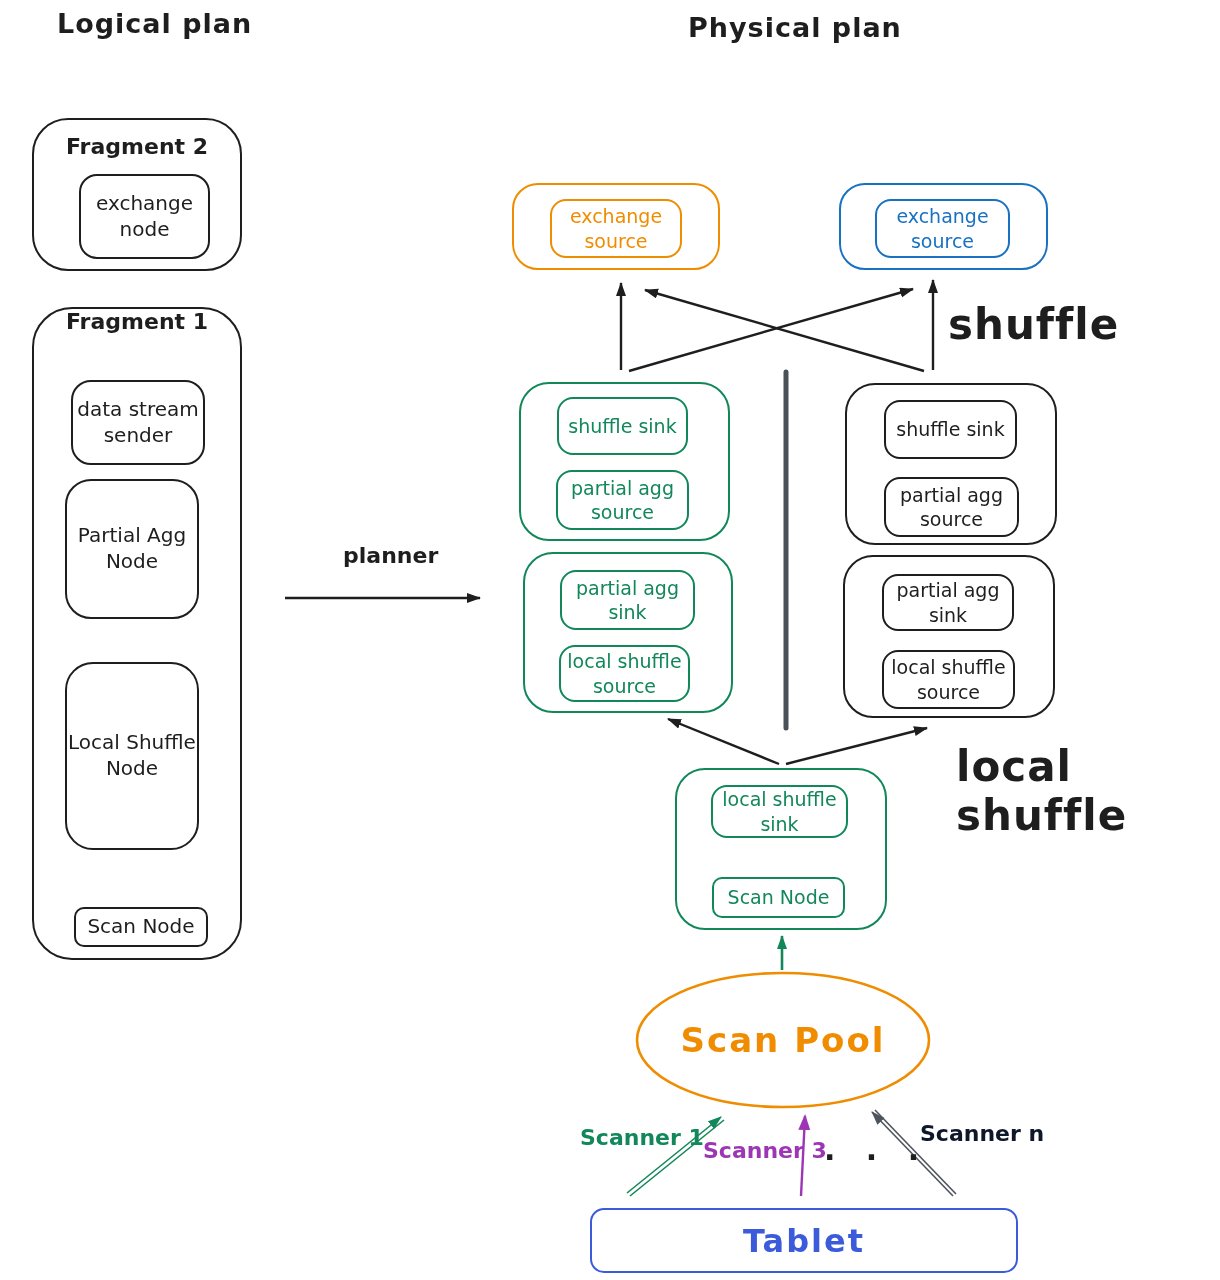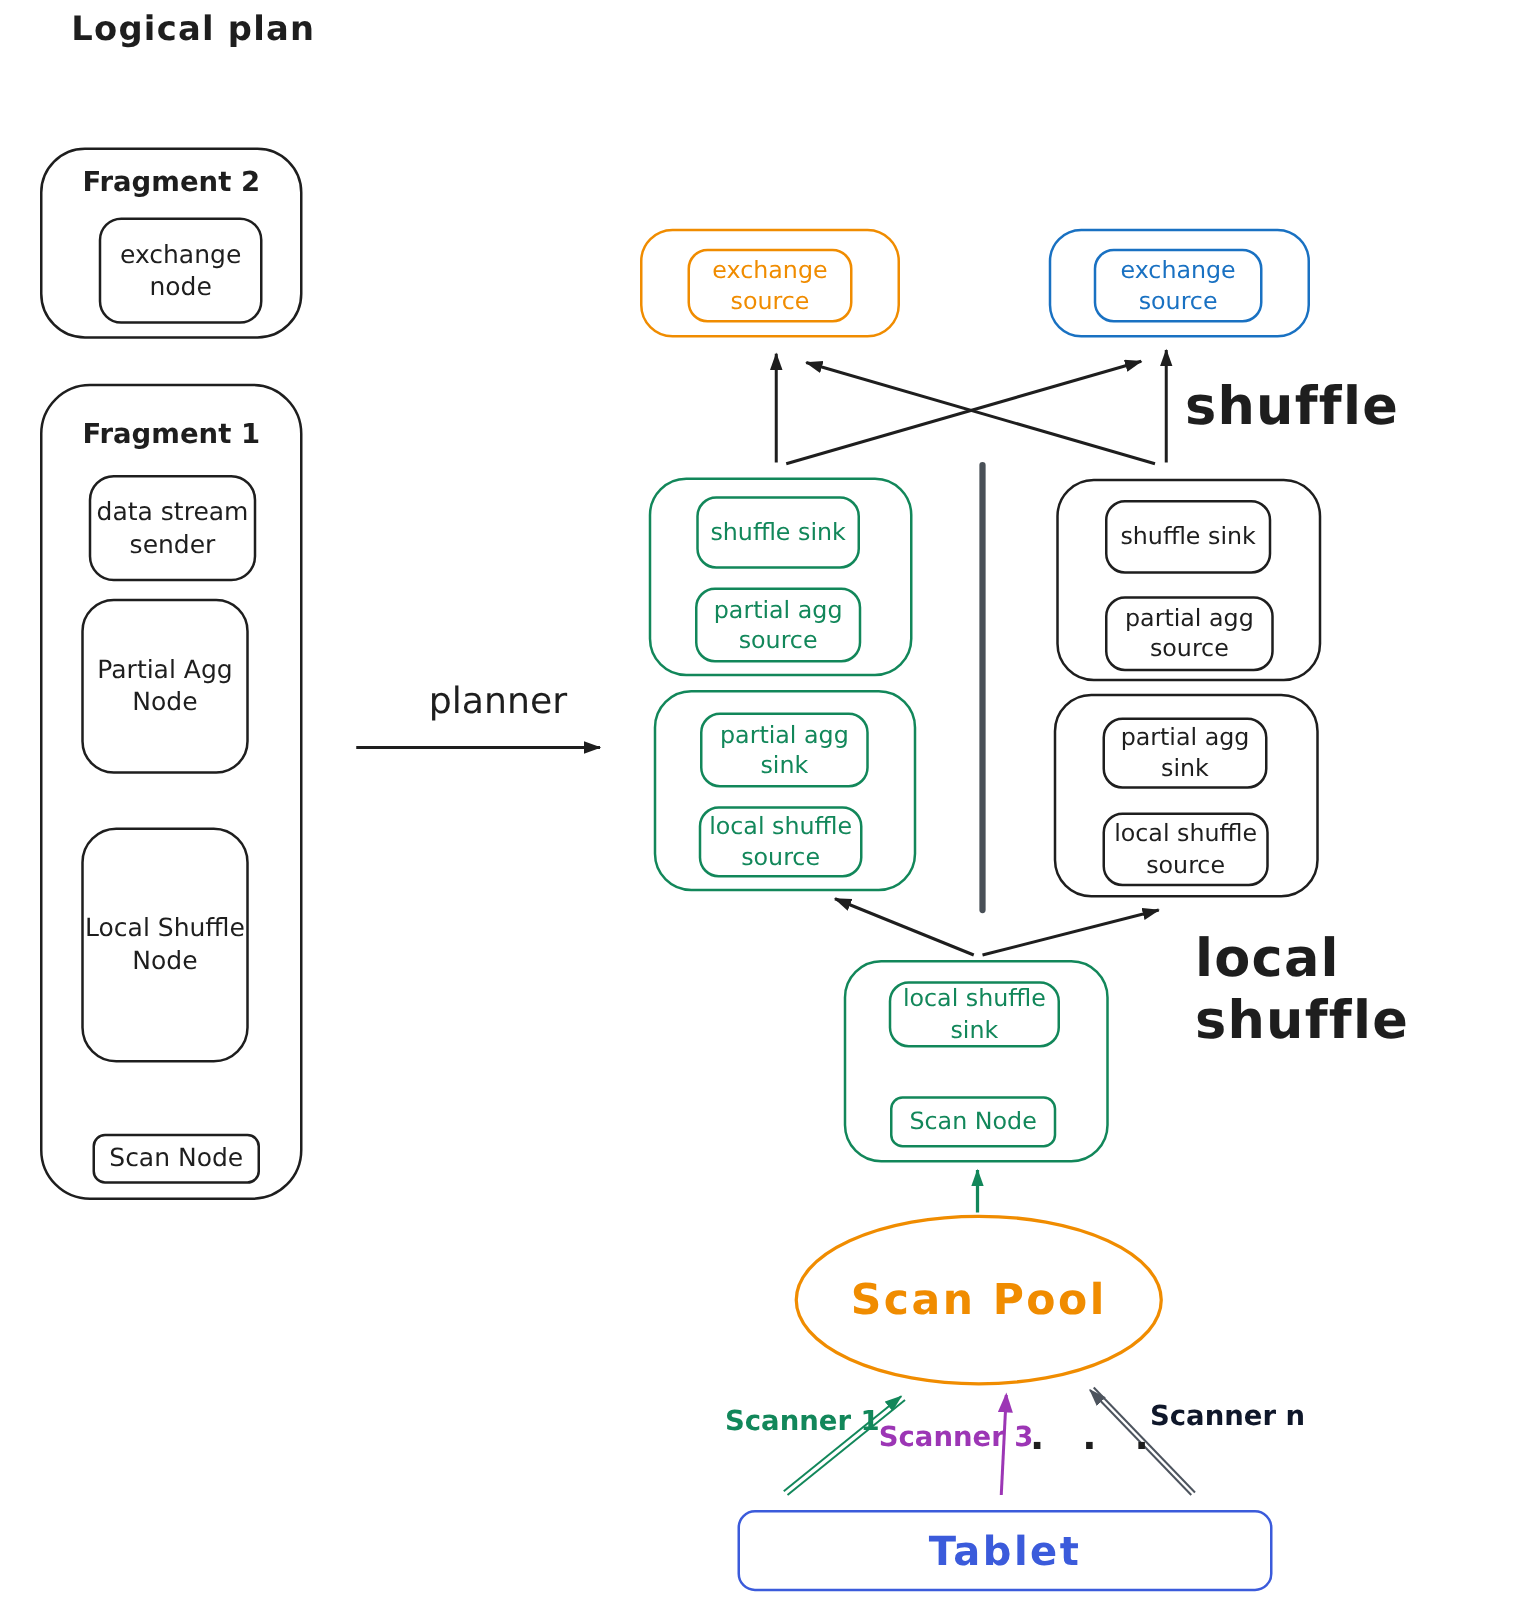--- a/index.html
+++ b/index.html
@@ -73,6 +73,7 @@
   </svg>
 
   <div class="abs title" style="left:57px;top:8px;">Logical plan</div>
+  <div class="abs title" style="left:688px;top:12px;">Physical plan</div>
 
   <div class="group" style="left:32px;top:118px;width:210px;height:153px;border-radius:36px;">
     <span class="frag-title" style="margin-top:14px;">Fragment 2</span>

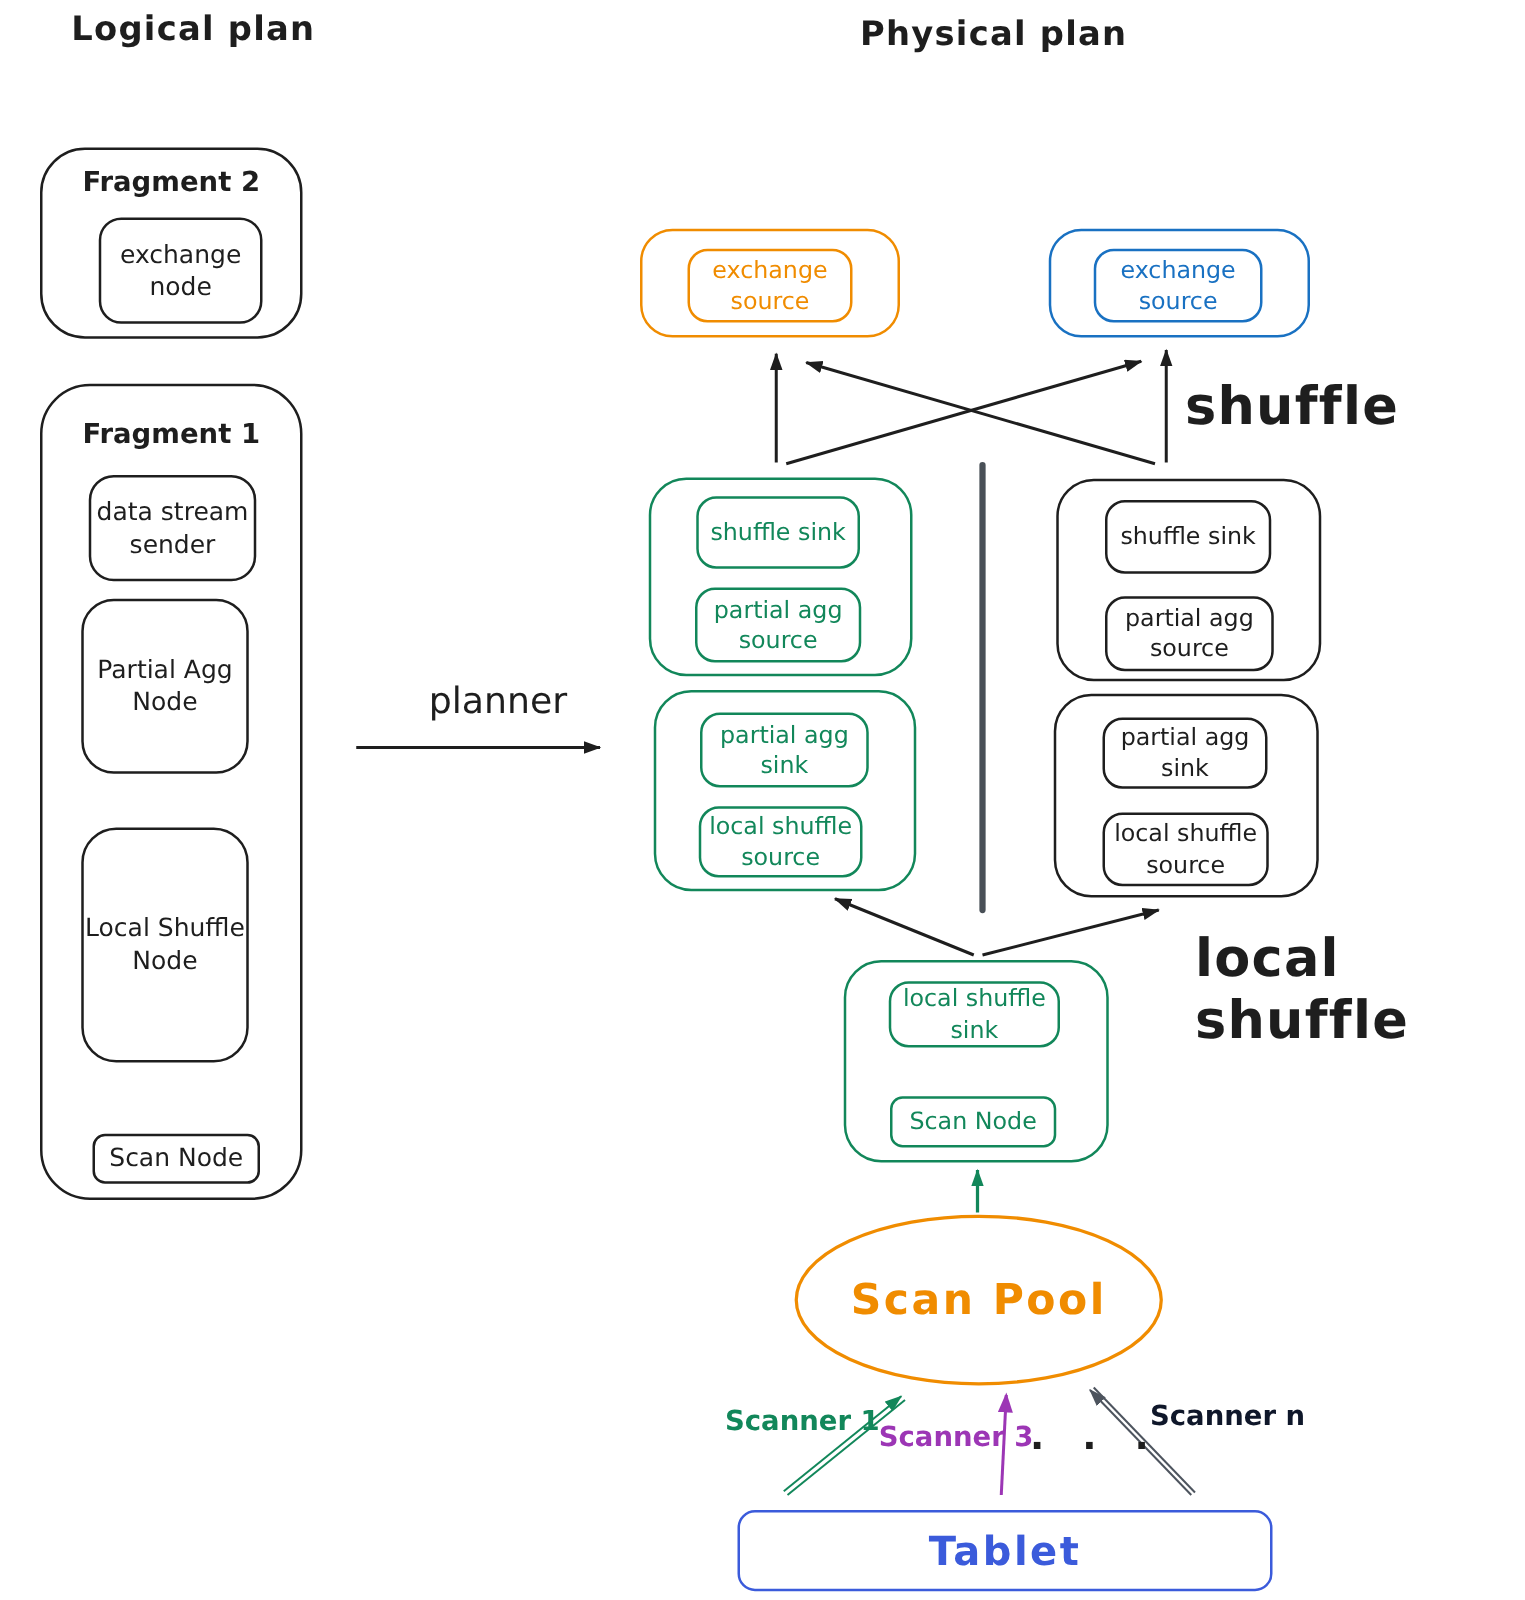--- a/index.html
+++ b/index.html
@@ -83,7 +83,7 @@
   </div>
 
   <div class="group" style="left:32px;top:307px;width:210px;height:653px;border-radius:40px;">
-    <span class="frag-title" style="margin-top:26px;">Fragment 1</span>
+    <span class="frag-title" style="">Fragment 1</span>
     <div class="node big" style="left:37px;top:71px;width:134px;height:85px;border-radius:20px;">
       <span>data stream sender</span>
     </div>

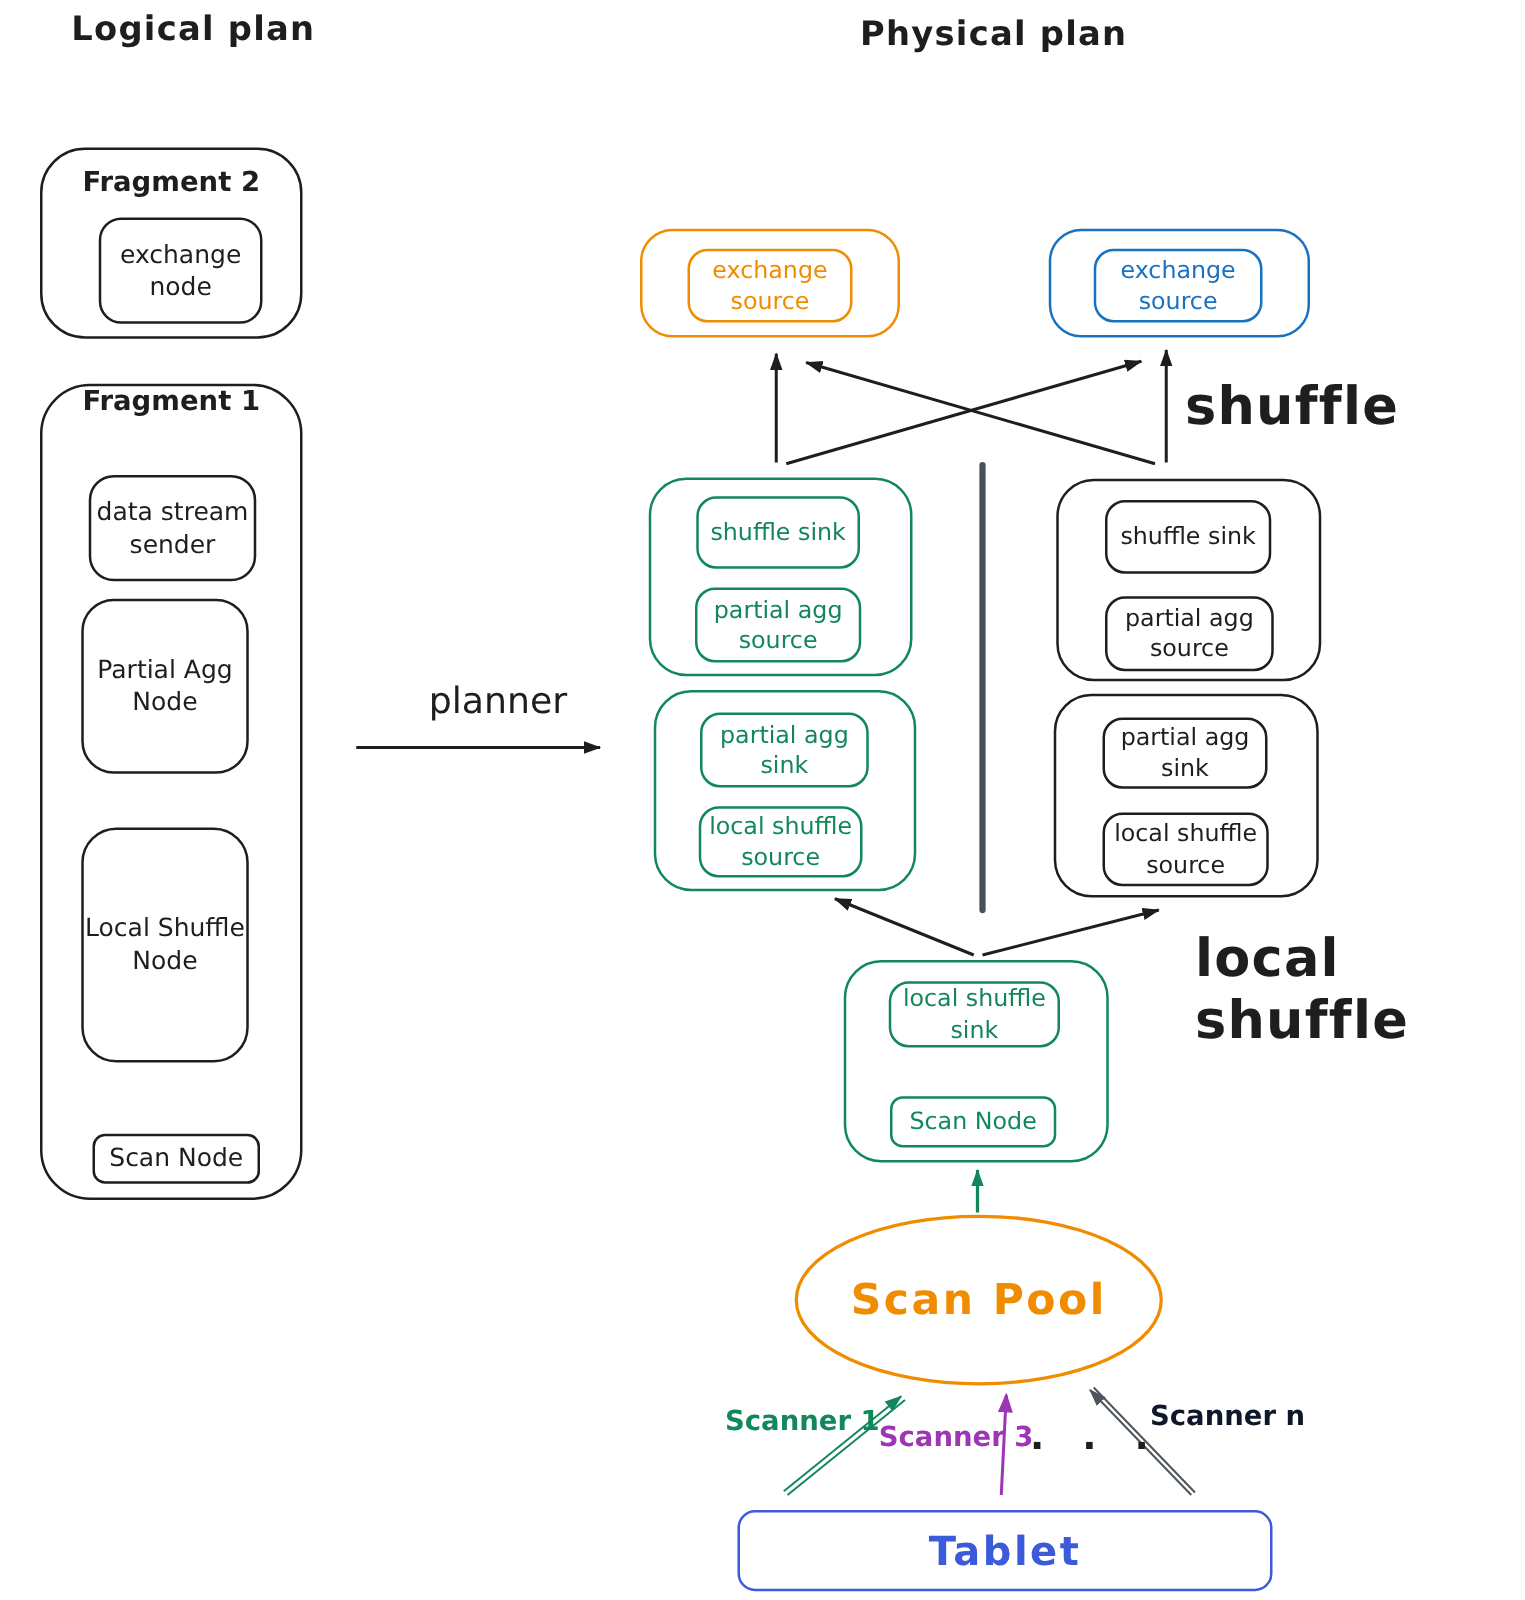--- a/index.html
+++ b/index.html
@@ -11,7 +11,7 @@
   svg.overlay{position:absolute;left:0;top:0;pointer-events:none;}
   .title{font-size:27px;font-weight:600;letter-spacing:1px;}
   .biglabel{font-size:42px;font-weight:600;letter-spacing:1px;color:#1e1e1e;}
-  .midlabel{font-size:29px;font-weight:400;}
+  .midlabel{font-size:22px;font-weight:700;}
   .group{position:absolute;border:2.5px solid #1e1e1e;border-radius:34px;background:transparent;box-sizing:border-box;}
   .node{position:absolute;border:2px solid #1e1e1e;border-radius:16px;box-sizing:border-box;
         display:flex;align-items:center;justify-content:center;text-align:center;

